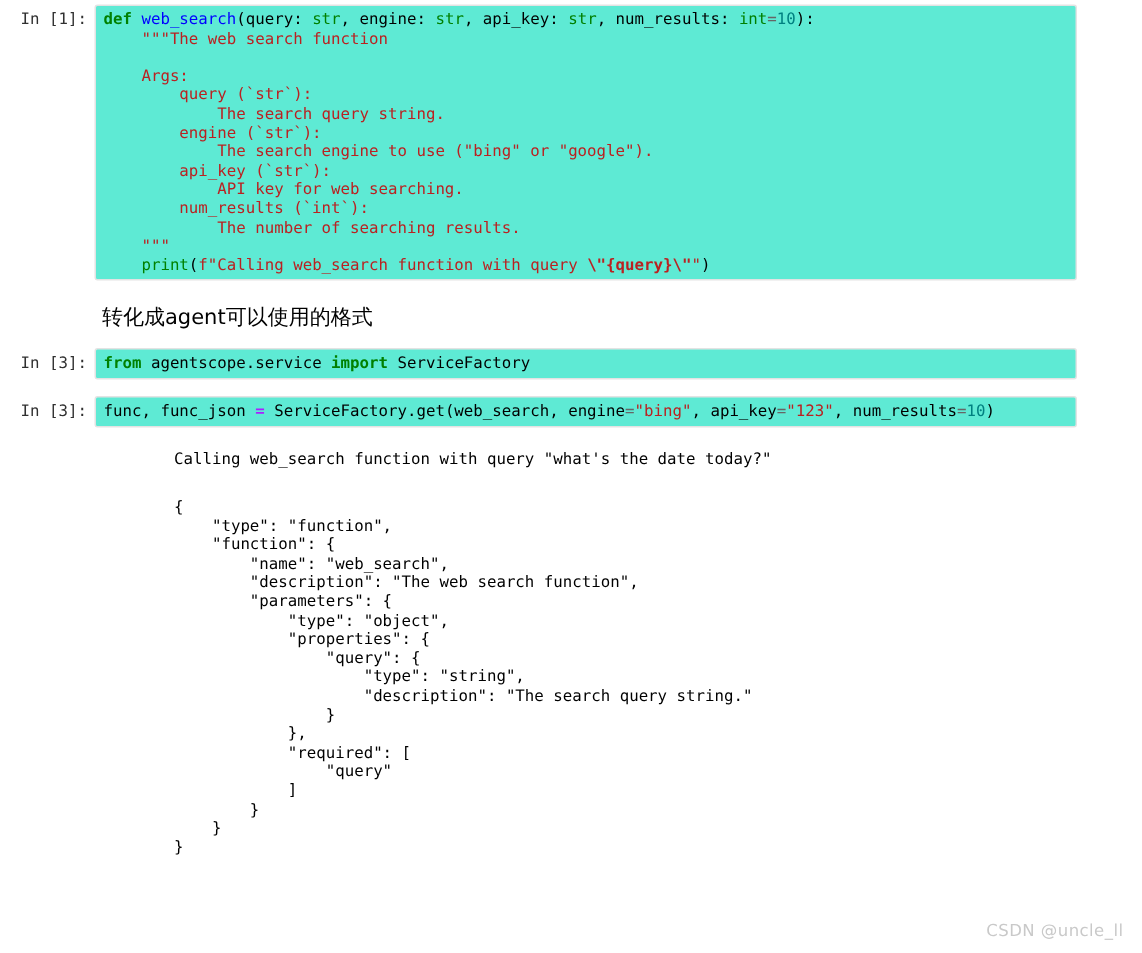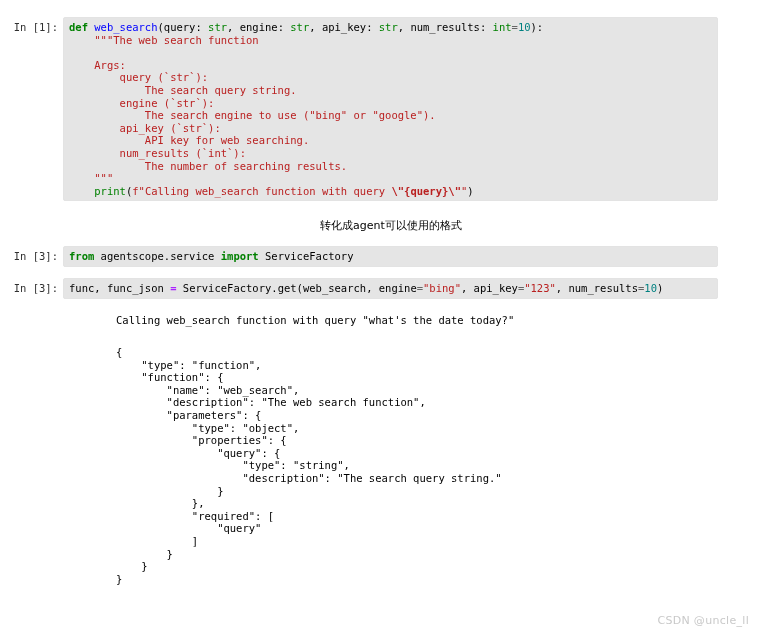--- a/index.html
+++ b/index.html
@@ -17,7 +17,7 @@
 
   .notebook {
     width: 718px;
-    padding-top: 17px;
+    padding-top: 3px;
     box-sizing: border-box;
   }
 

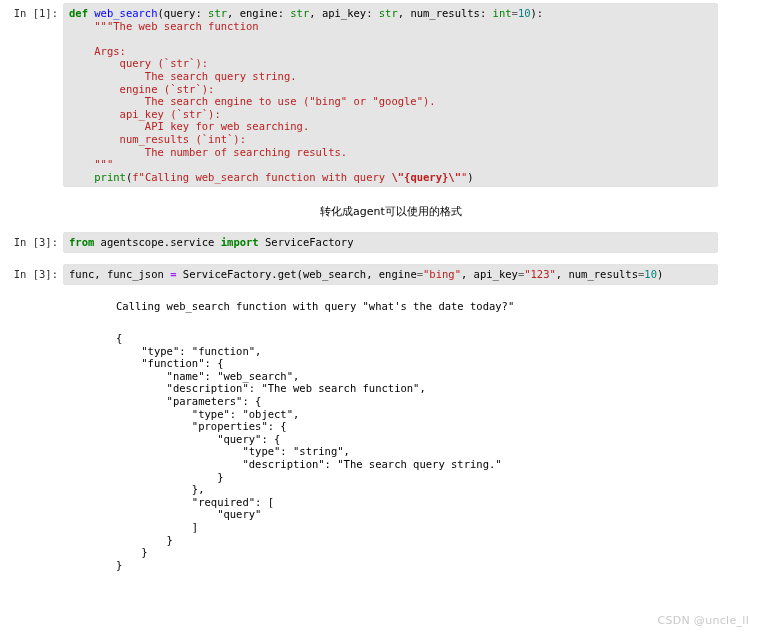--- a/index.html
+++ b/index.html
@@ -46,7 +46,7 @@
   
   .input-area {
     flex: 1;
-    background: #e5e5e5;
+    background: #5eead4;
     border: 1px solid #e3e3e3;
     border-radius: 2px;
     padding: 3px 4px 3px 5px;

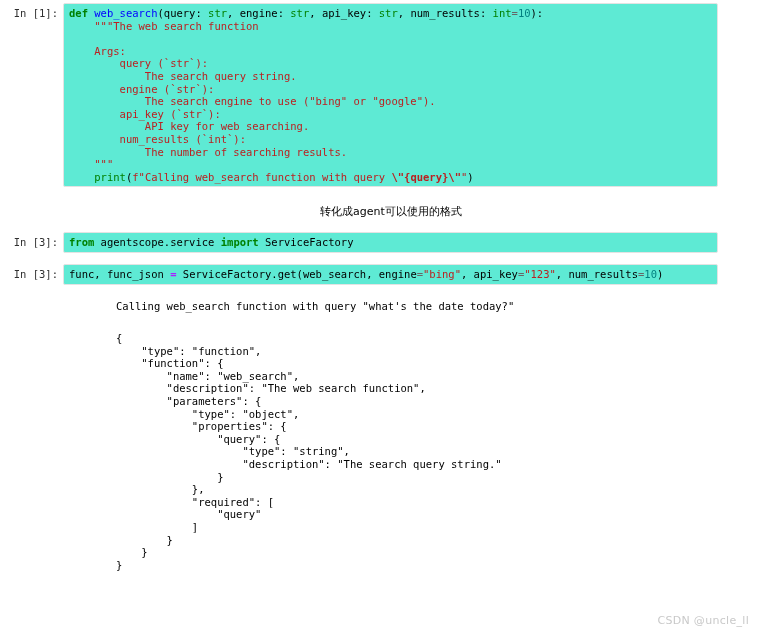--- a/index.html
+++ b/index.html
@@ -89,10 +89,9 @@
   .markdown-area p {
     margin: 0;
     font-family: "DejaVu Sans", sans-serif;
-    font-size: 11px;
+    font-size: 14px;
     line-height: 16px;
     color: #000000;
-    text-align: center;
   }
 
   

